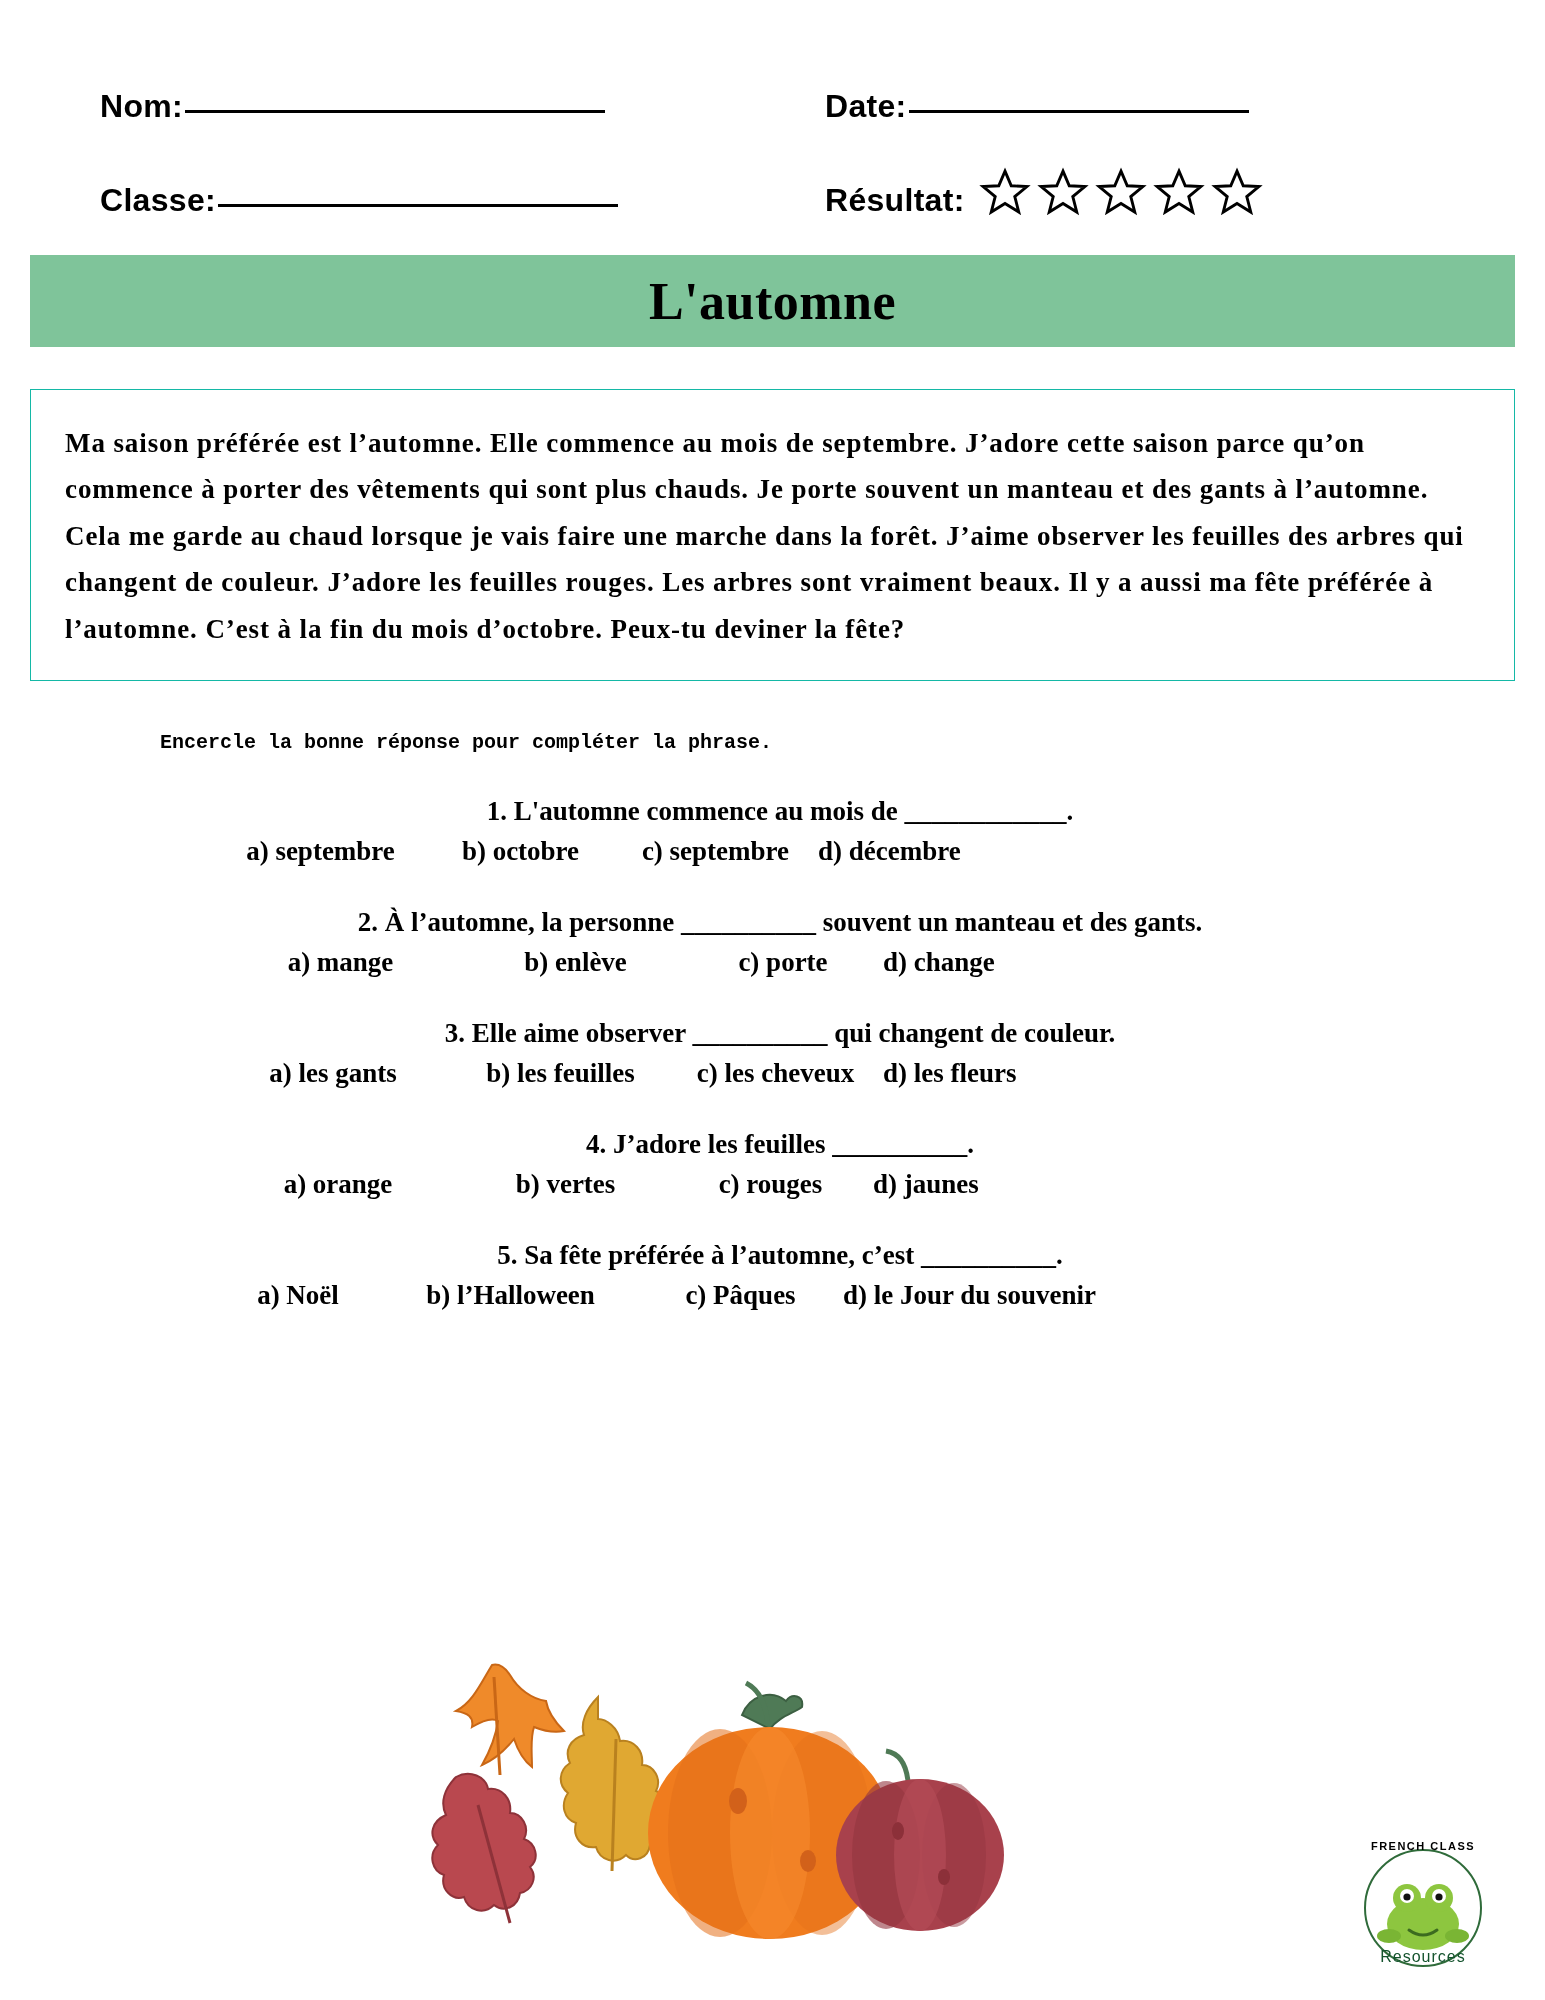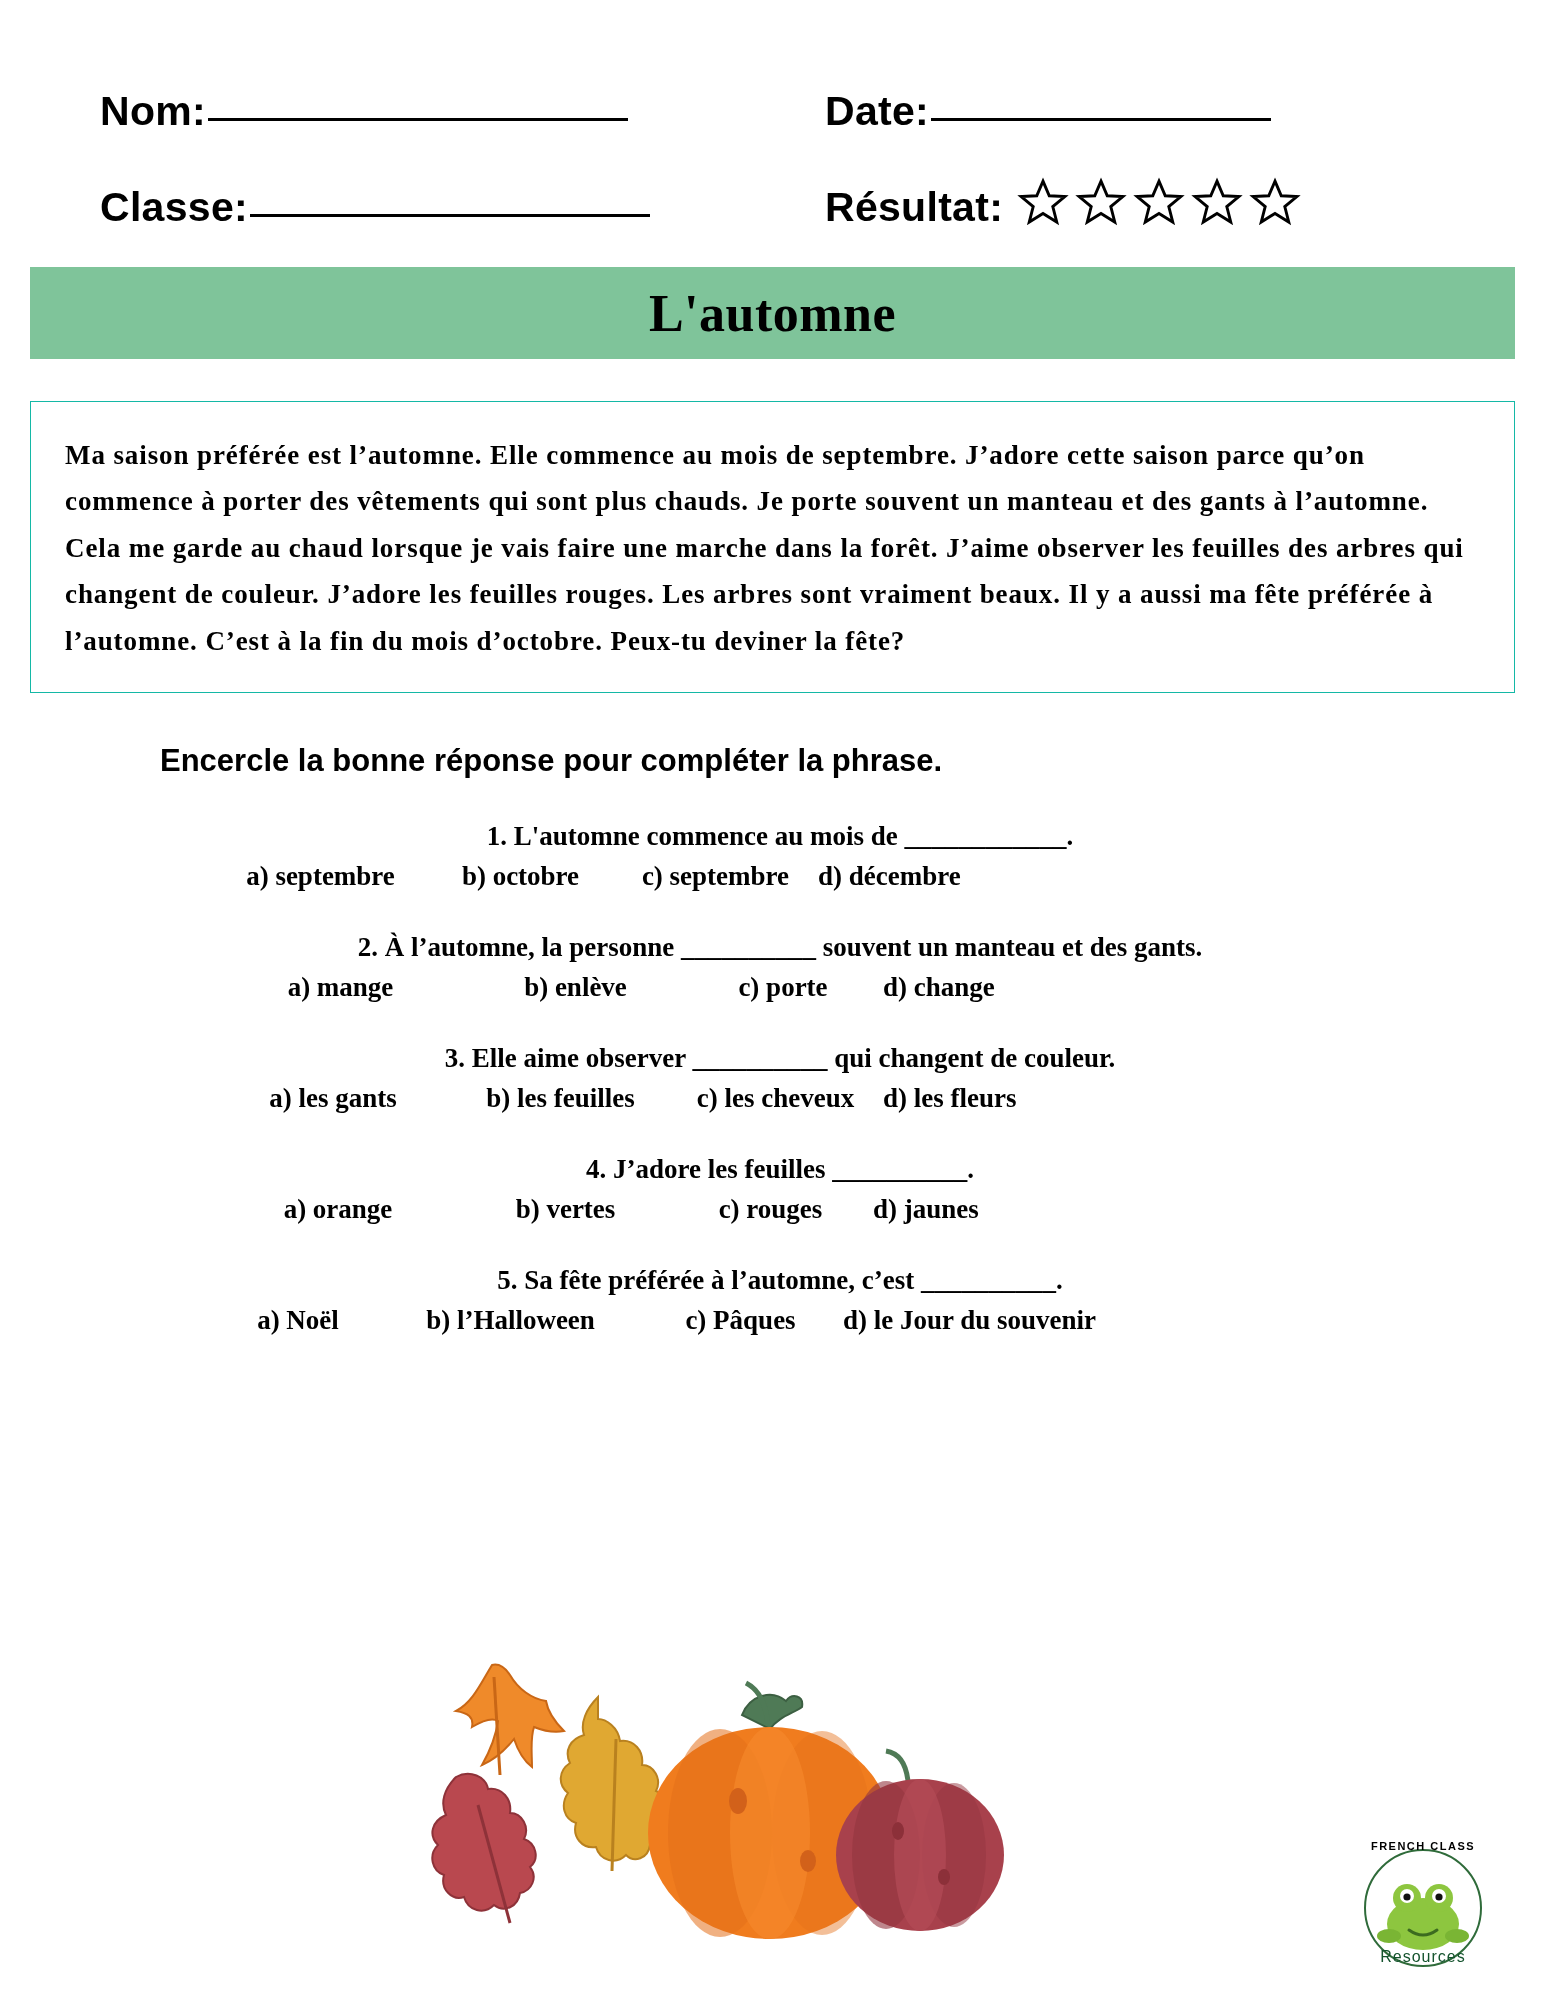--- a/index.html
+++ b/index.html
@@ -39,7 +39,7 @@
     align-items: baseline;
     font-family: "Liberation Sans", sans-serif;
     font-weight: bold;
-    font-size: 41px;
+    font-size: 32px;
     letter-spacing: 0.3px;
   }
   .field-label {

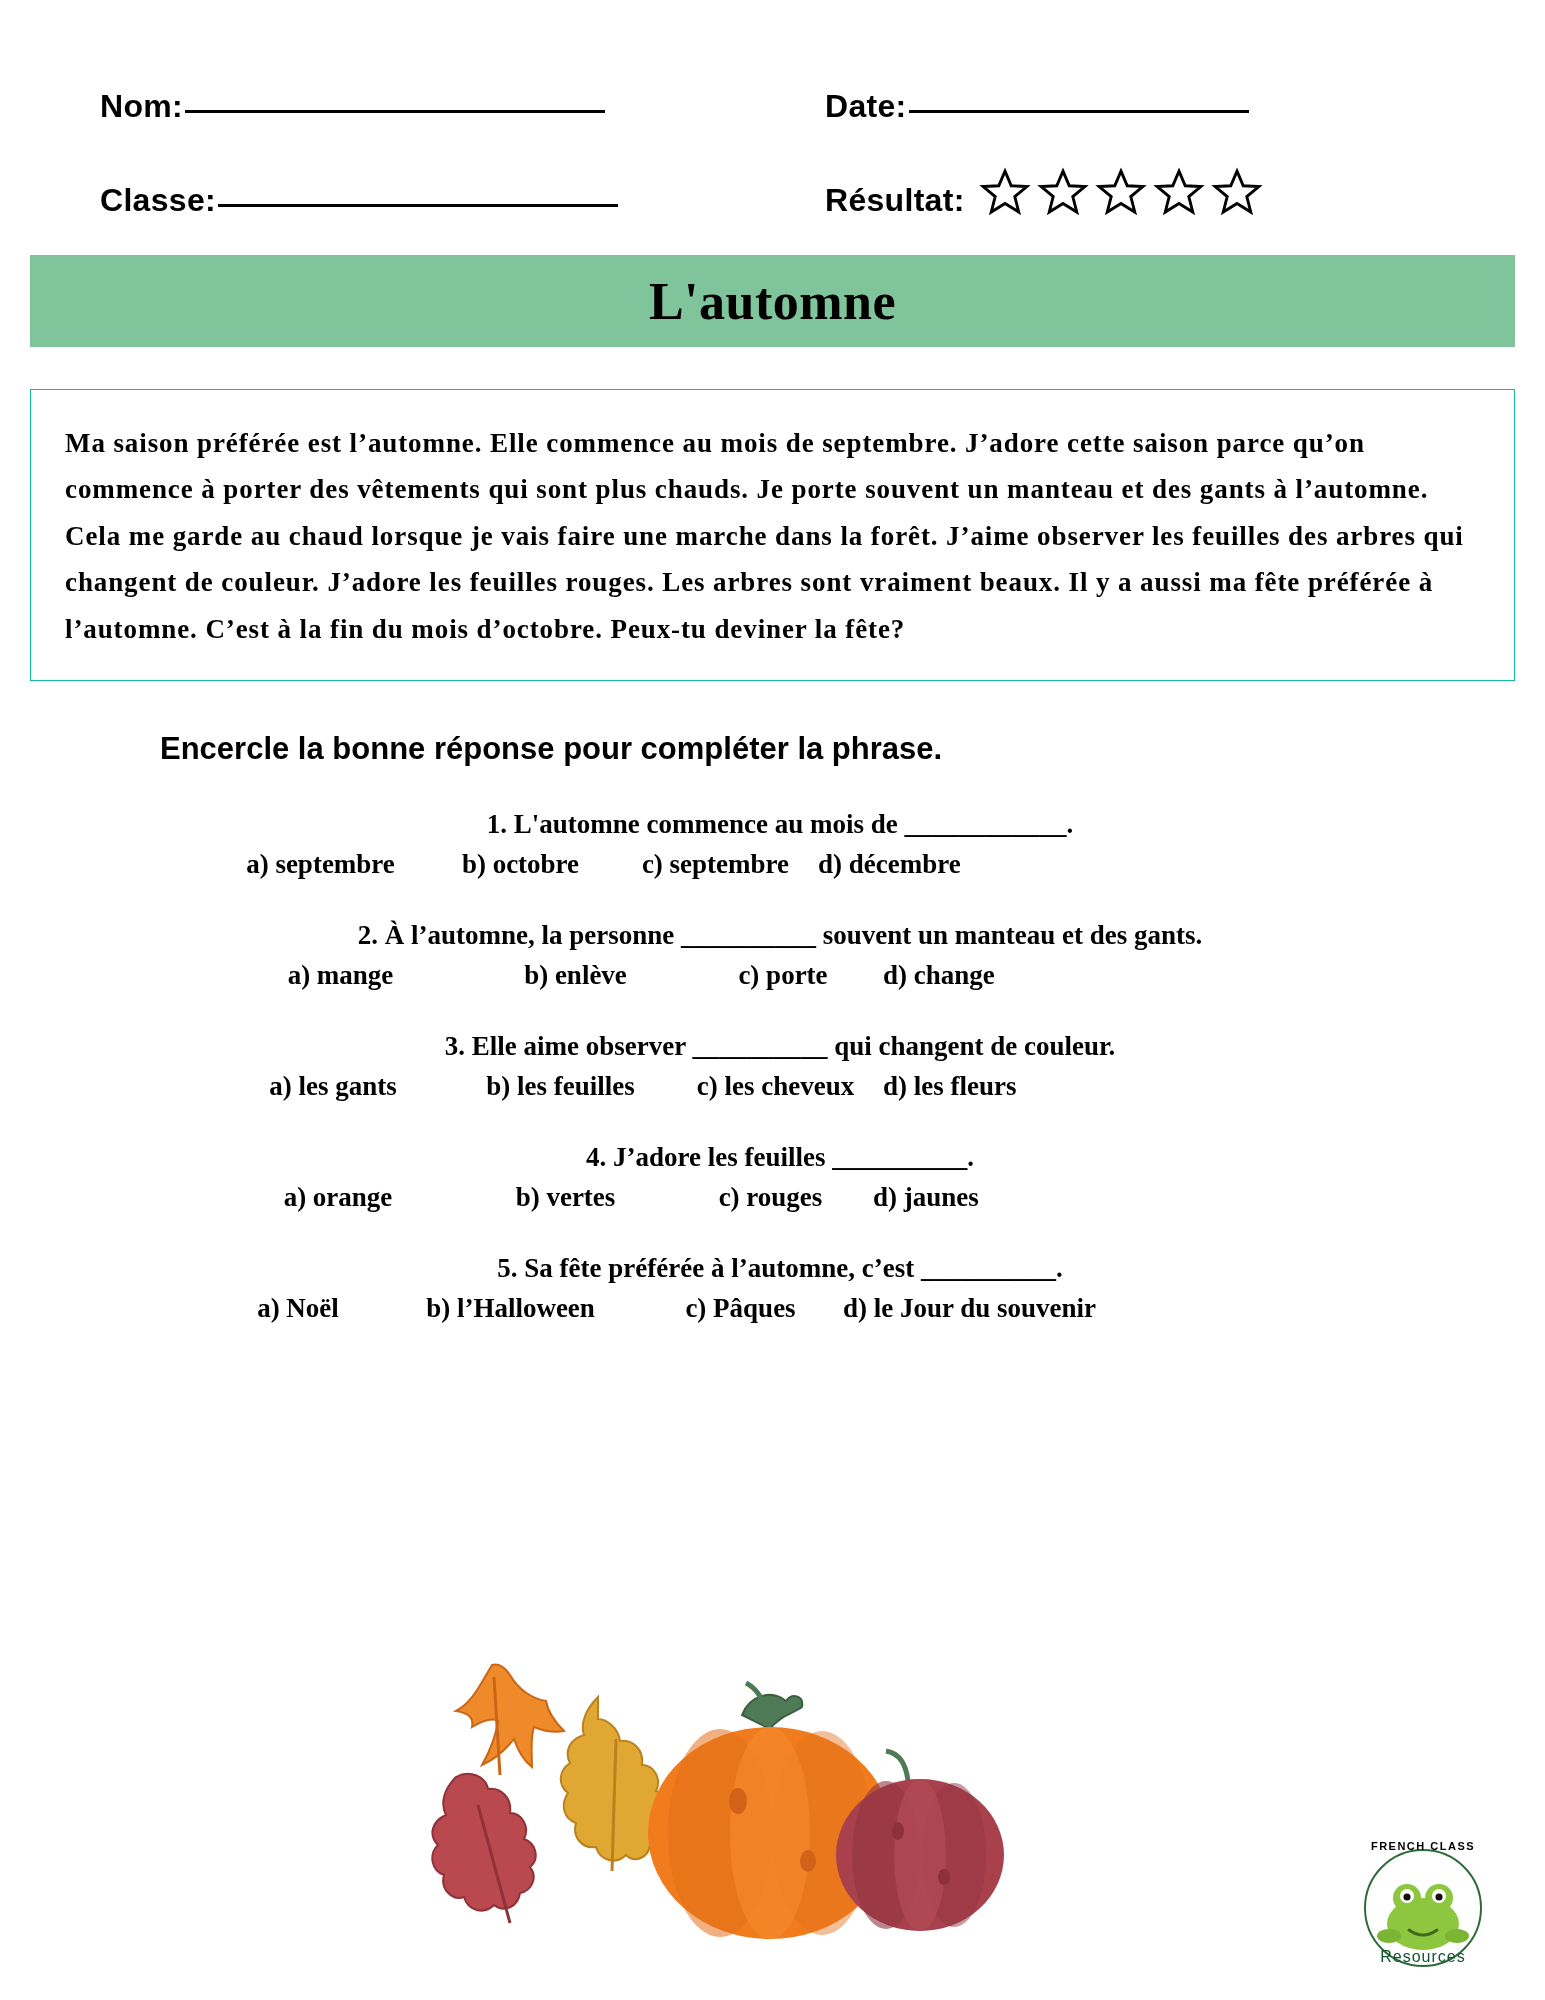--- a/index.html
+++ b/index.html
@@ -107,9 +107,9 @@
   
   .instruction {
     margin: 50px 0 0 160px;
-    font-family: Liberation Sans, sans-serif;
-    font-weight: bold;
-    font-size: 31px;
+    font-family: Liberation Mono, monospace;
+    font-weight: bold;
+    font-size: 20px;
   }
 
   

